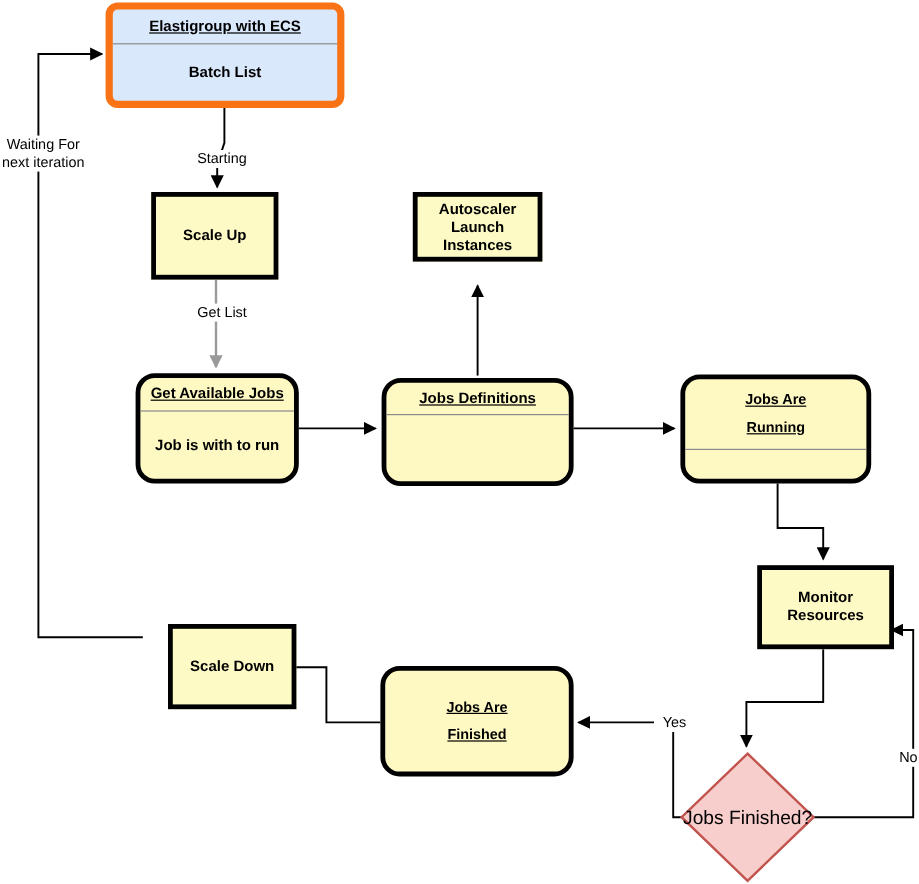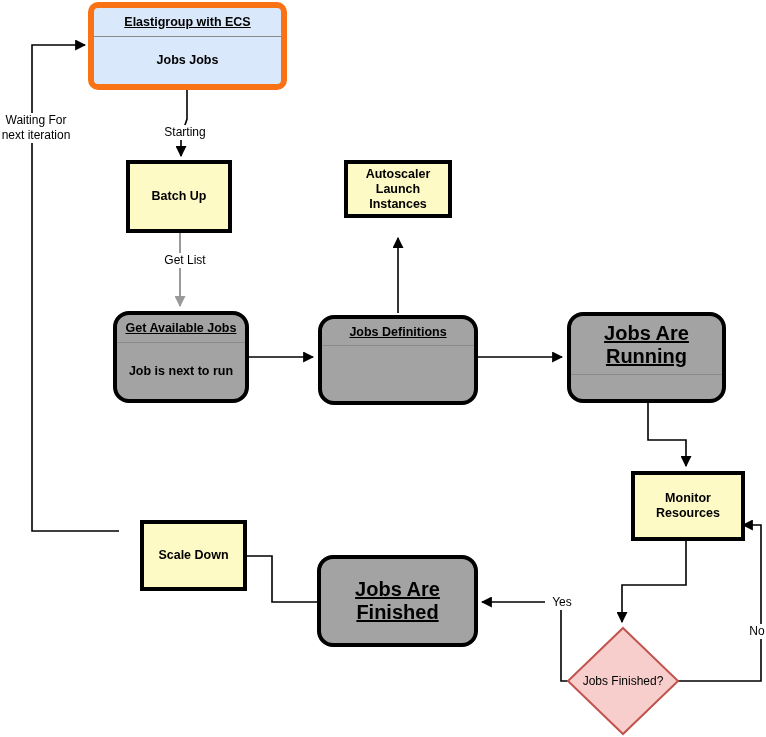--- a/index.html
+++ b/index.html
@@ -110,7 +110,7 @@
   <div class="node blue" style="left:88px; top:2px; width:199px; height:88px;">
     <div class="node-header" style="height:24px;">Elastigroup with ECS</div>
     <div class="node-divider"></div>
-    <div class="node-body">Jobs Jobs</div>
+    <div class="node-body">Batch List</div>
   </div>
 
   <div class="node yellow simple" style="left:126px; top:160px; width:106px; height:73px;">

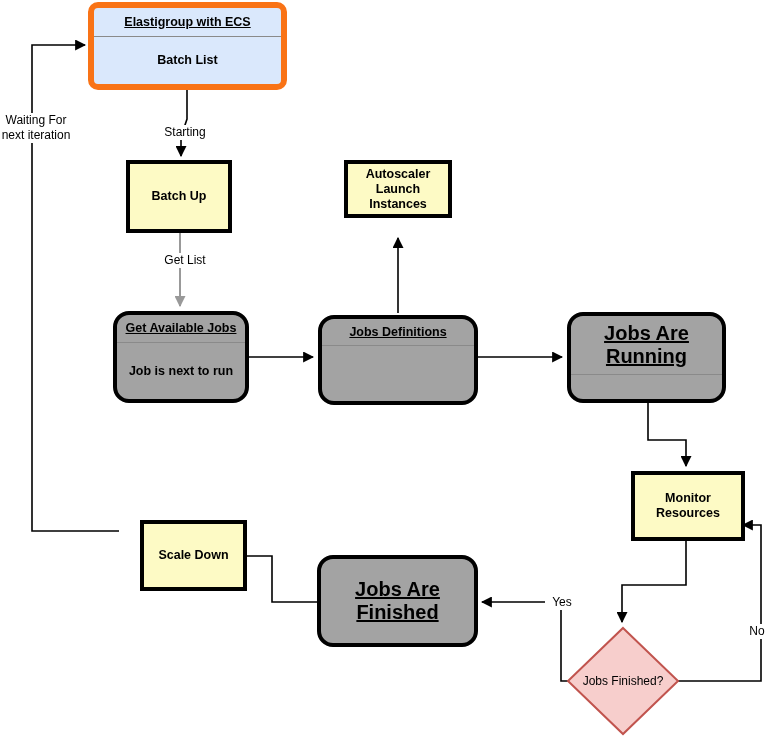--- a/index.html
+++ b/index.html
@@ -114,7 +114,7 @@
   </div>
 
   <div class="node yellow simple" style="left:126px; top:160px; width:106px; height:73px;">
-    <div>Batch Up</div>
+    <div>Scale Up</div>
   </div>
 
   <div class="node yellow simple" style="left:344px; top:160px; width:108px; height:58px;">

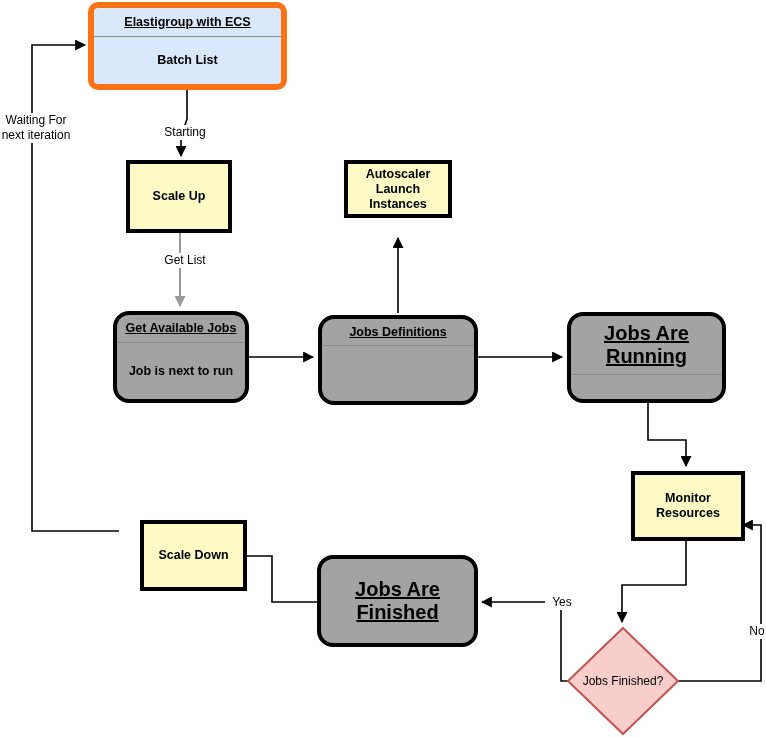--- a/index.html
+++ b/index.html
@@ -30,7 +30,7 @@
   }
   .node.simple { justify-content: center; align-items: center; }
   .yellow { background: #fdfac5; border: 4px solid #000; }
-  .green  { background: #a3a3a3; border: 4px solid #000; border-radius: 16px; }
+  .green  { background: #fef9c3; border: 4px solid #000; border-radius: 16px; }
   .blue   { background: #dae8fc; border: 6px solid #f97316; border-radius: 10px; }
   .node-header {
     flex: 0 0 auto;

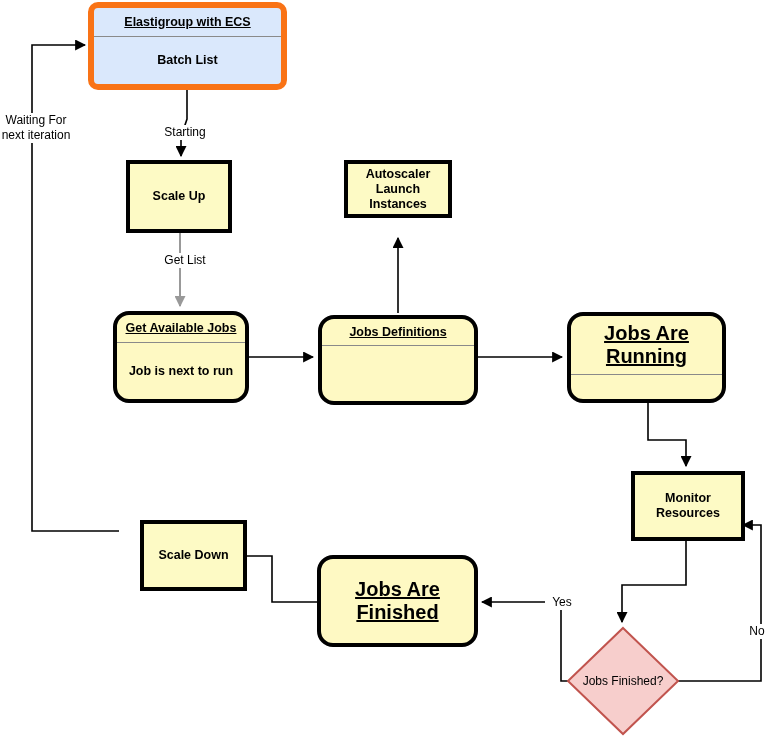--- a/index.html
+++ b/index.html
@@ -49,7 +49,7 @@
     white-space: pre-line;
     padding: 0 4px;
   }
-  .big-title { font-size: 20px; line-height: 23px; text-decoration: underline; }
+  .big-title { font-size: 12px; line-height: 23px; text-decoration: underline; }
   .edge-label {
     position: absolute;
     background: #ffffff;

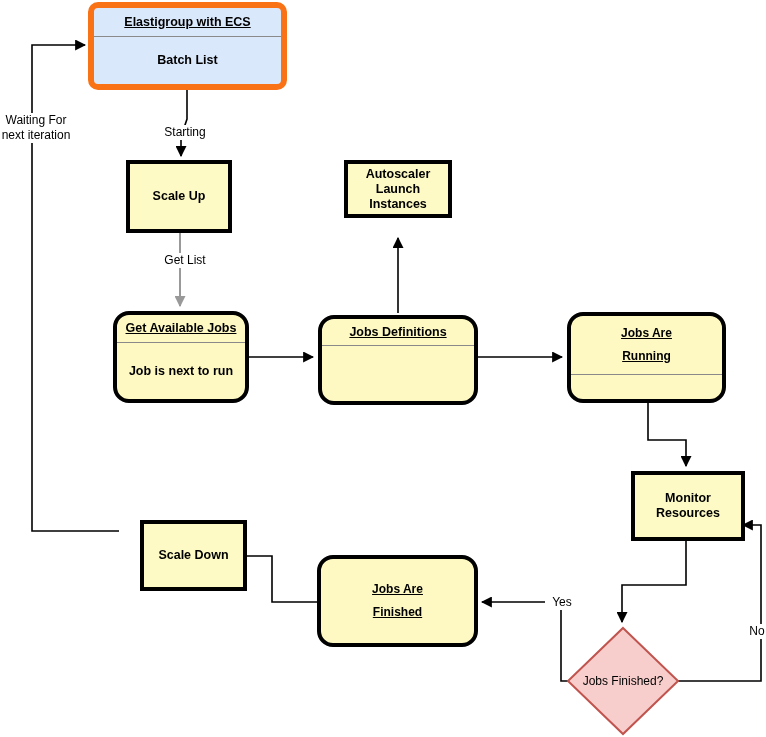--- a/index.html
+++ b/index.html
@@ -126,7 +126,7 @@
   <div class="node green" style="left:113px; top:311px; width:136px; height:92px;">
     <div class="node-header" style="height:23px;">Get Available Jobs</div>
     <div class="node-divider"></div>
-    <div class="node-body">Job is next to run</div>
+    <div class="node-body">Job is with to run</div>
   </div>
 
   <div class="node green" style="left:318px; top:315px; width:160px; height:90px;">

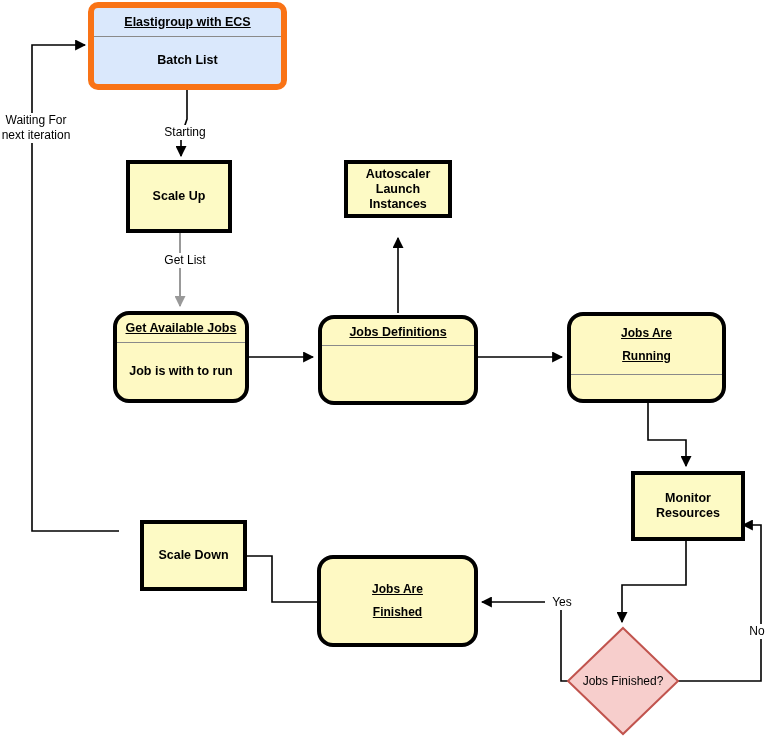--- a/index.html
+++ b/index.html
@@ -62,7 +62,7 @@
   }
   .diamond-label {
     position: absolute;
-    font-size: 12px;
+    font-size: 16px;
     font-weight: normal;
     text-align: center;
   }

